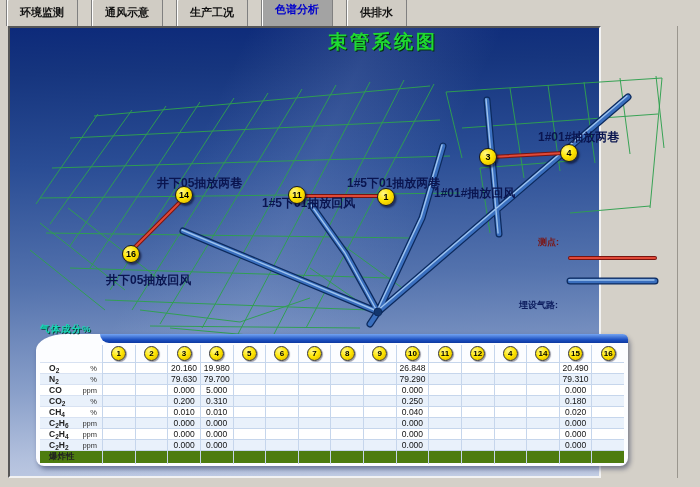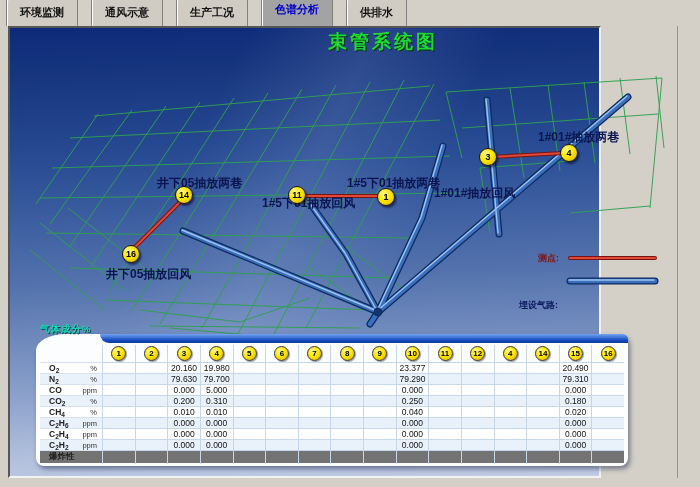--- a/index.html
+++ b/index.html
@@ -148,7 +148,7 @@
     </g>
   </svg>
 
-  <div class="legend-label red" style="left:528px;top:224px;">测点:</div>
+  <div class="legend-label red" style="left:528px;top:208px;">测点:</div>
   <div class="legend-label blue" style="left:509px;top:247px;margin-top:24px;">埋设气路:</div>
 
   <div id="points">

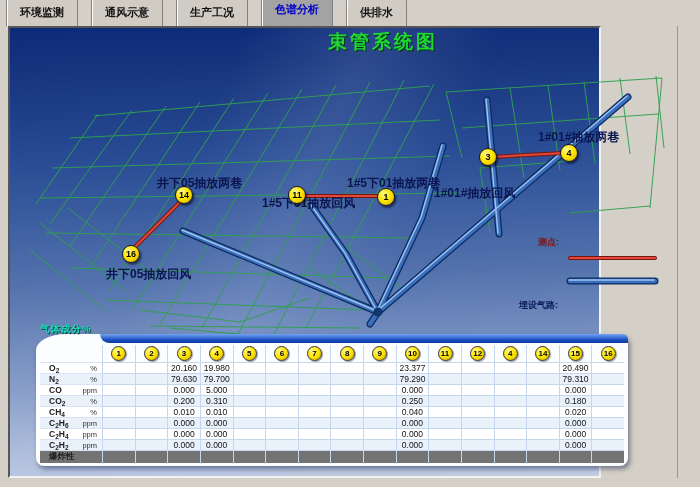--- a/index.html
+++ b/index.html
@@ -163,7 +163,7 @@
       <div class="pt" style="left: 165px; top: 158px;">14</div>
       <div class="pt-label" style="left: 147px; top: 147px;">井下05抽放两巷</div>
       <div class="pt" style="left: 112px; top: 217px;">16</div>
-      <div class="pt-label" style="left: 96px; top: 238px; text-align: center;">井下05抽放回风</div>
+      <div class="pt-label" style="left: 96px; top: 244px; text-align: center;">井下05抽放回风</div>
     </div>
 
   <div class="gas-title">气体成分%</div>

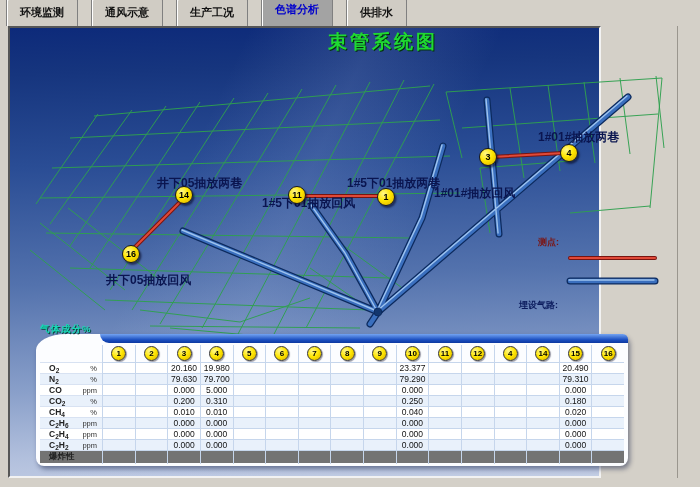--- a/index.html
+++ b/index.html
@@ -235,7 +235,7 @@
           <div class="cell"></div>
           <div class="cell"></div>
           <div class="cell"></div>
-          <div class="cell">23.377</div>
+          <div class="cell">26.848</div>
           <div class="cell"></div>
           <div class="cell"></div>
           <div class="cell"></div>

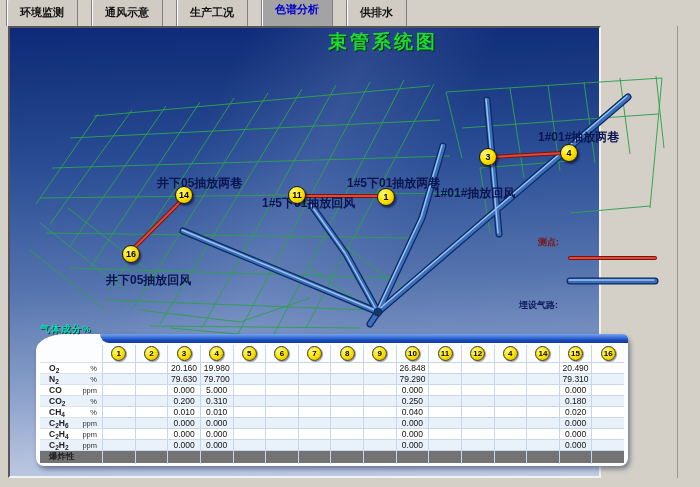--- a/index.html
+++ b/index.html
@@ -78,7 +78,7 @@
   }
   .trow{display:grid;grid-template-columns:62px repeat(16,1fr);align-items:center;flex:1;}
   .trow.head{flex:0 0 17px;}
-  .trow.foot{flex:0 0 13px;background:#737373;}
+  .trow.foot{flex:0 0 13px;background:#4d7c0f;}
   .cell{
     height:100%;display:flex;align-items:center;justify-content:center;
     border-left:1px solid #c6d6ec;border-top:1px solid #c6d6ec;

